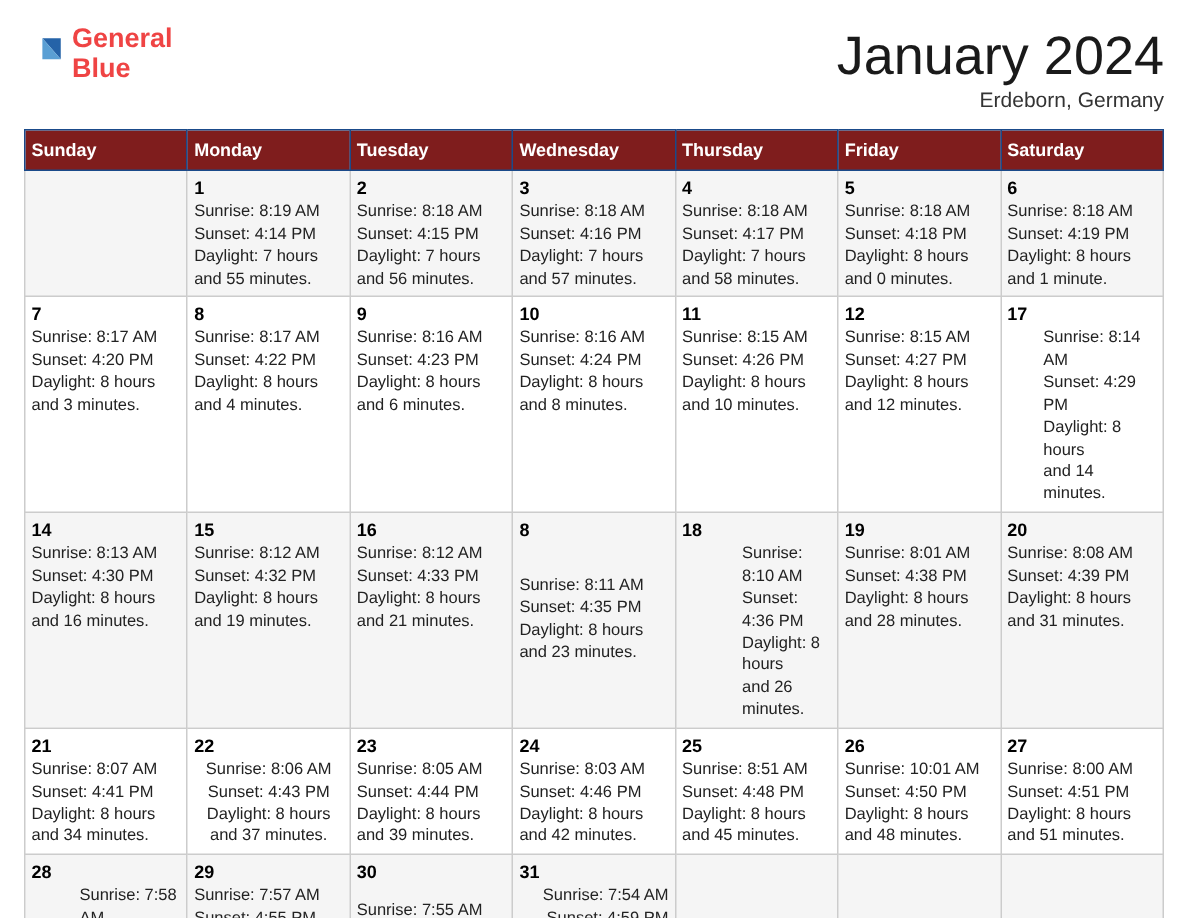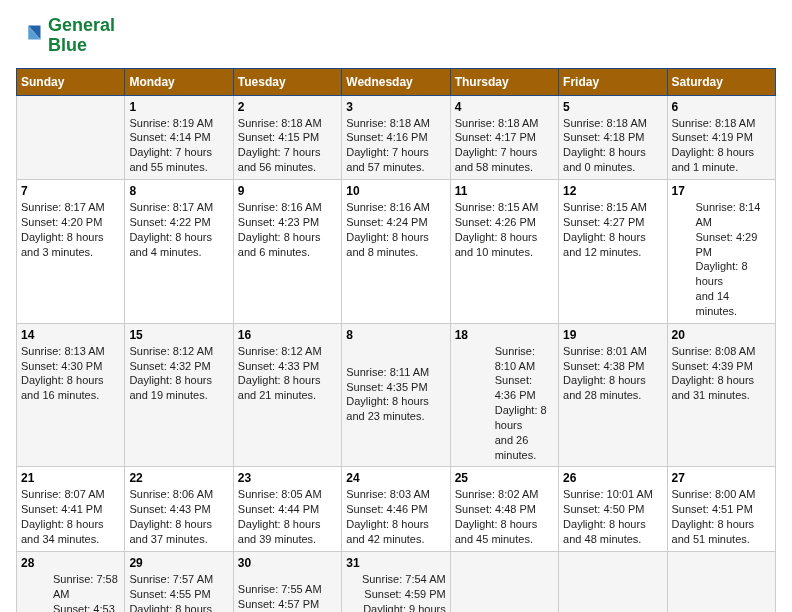--- a/index.html
+++ b/index.html
@@ -24,7 +24,7 @@
     .logo-text {
       font-size: 18px;
       font-weight: bold;
-      color: #15803d;
+      color: #ef4444;
       line-height: 1.1;
     }
     .logo-icon {

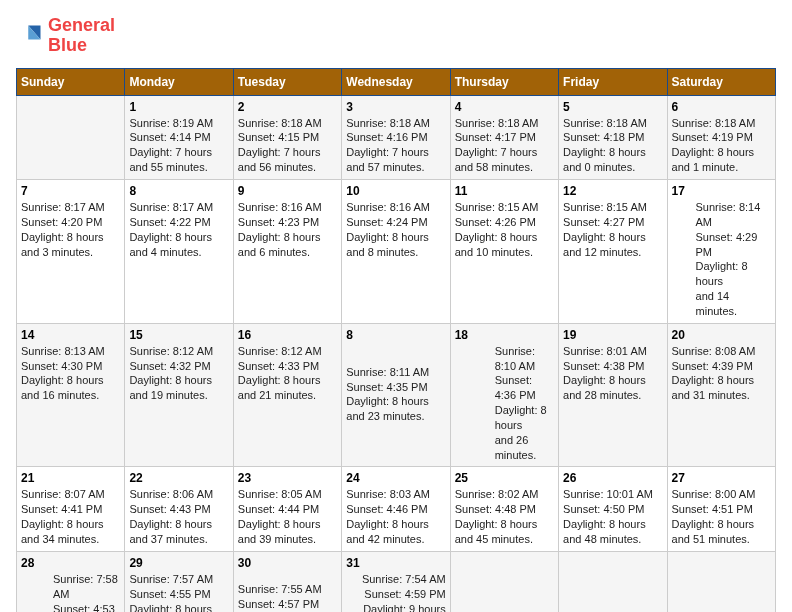--- a/index.html
+++ b/index.html
@@ -96,6 +96,10 @@
       <div>Blue</div>
     </div>
   </div>
+  <div class="title-block">
+    <div class="month-title">January 2024</div>
+    <div class="location">Erdeborn, Germany</div>
+  </div>
 </div>
 
 <table>

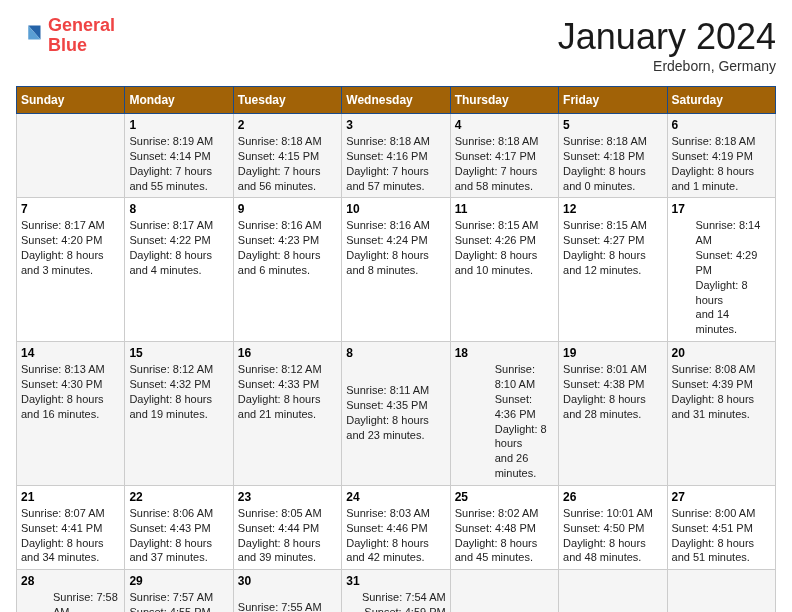--- a/index.html
+++ b/index.html
@@ -49,7 +49,7 @@
       font-size: 11px;
     }
     thead tr th {
-      background-color: #a16207;
+      background-color: #7f1d1d;
       color: #fff;
       padding: 6px 4px;
       text-align: left;

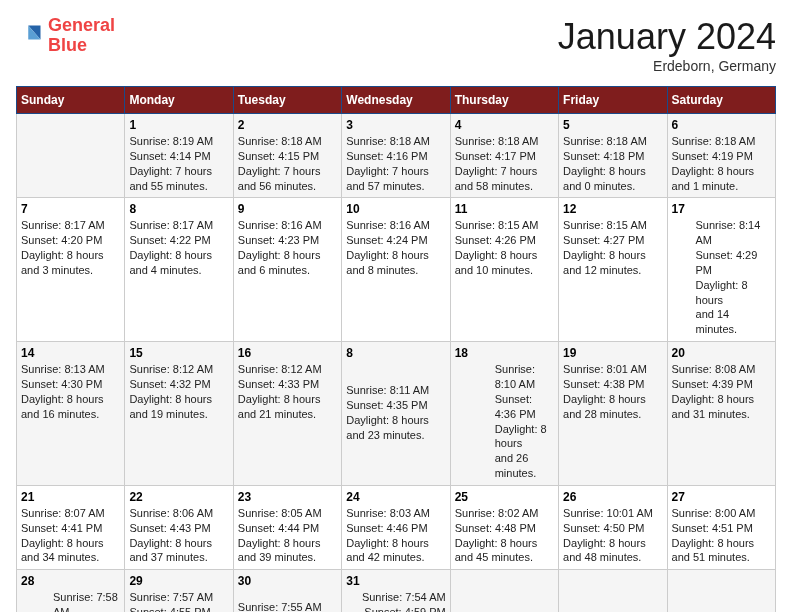--- a/index.html
+++ b/index.html
@@ -272,7 +272,7 @@
         </td>
         <td>
           <span class="day-num">22</span>
-          <div class="day-info" style="white-space: pre-line;">Sunrise: 8:06 AM
+          <div class="day-info" style="white-space: pre-line; text-align: center;">Sunrise: 8:06 AM
 Sunset: 4:43 PM
 Daylight: 8 hours
 and 37 minutes.</div>

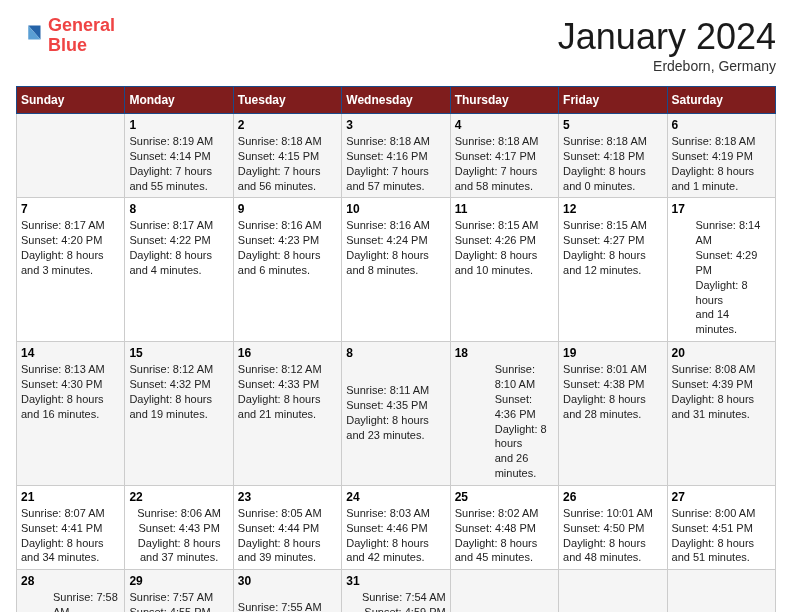--- a/index.html
+++ b/index.html
@@ -293,7 +293,7 @@
         </td>
         <td>
           <span class="day-num">25</span>
-          <div class="day-info" style="white-space: pre-line;">Sunrise: 8:02 AM
+          <div class="day-info" style="white-space: pre-line;">Sunrise: 8:51 AM
 Sunset: 4:48 PM
 Daylight: 8 hours
 and 45 minutes.</div>

